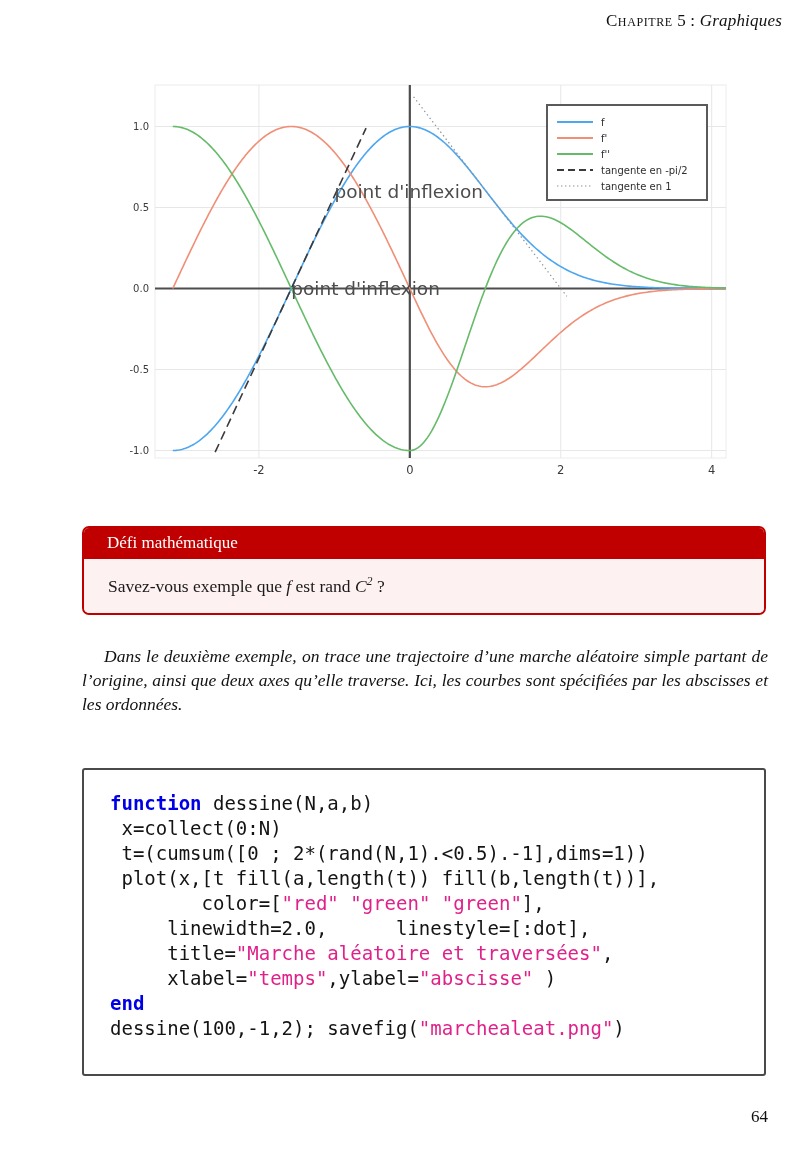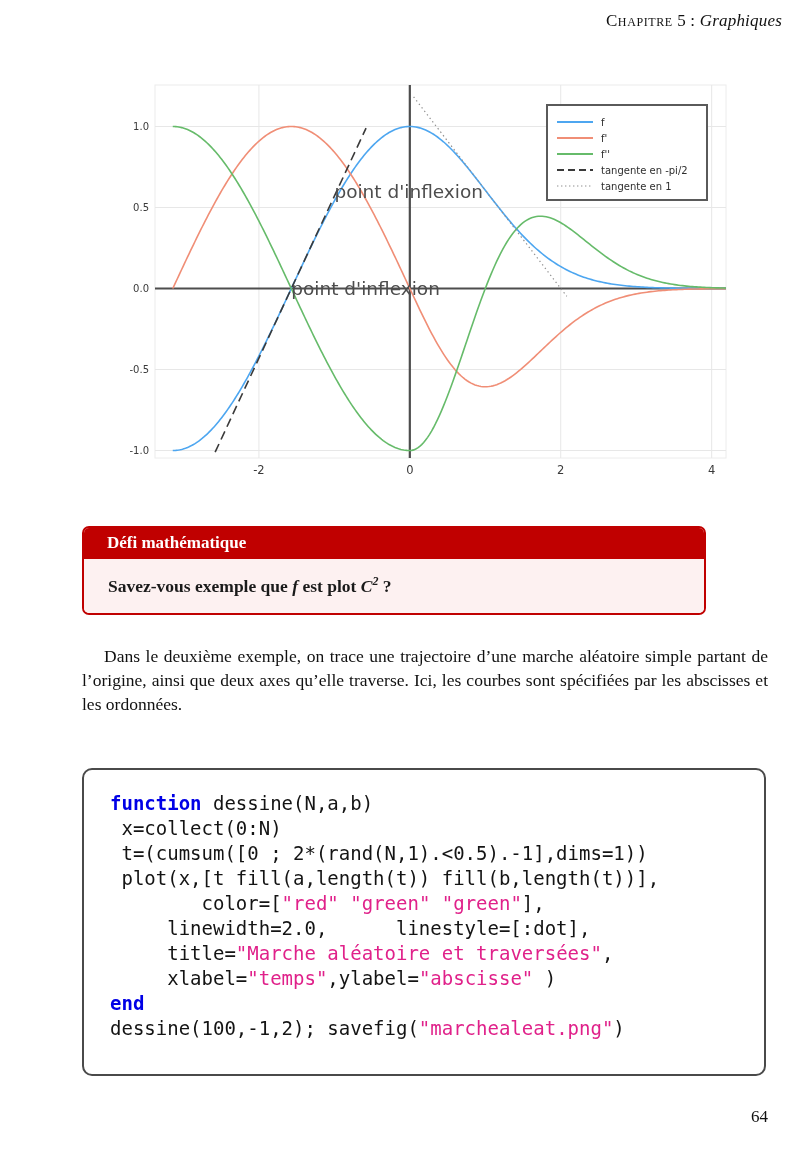--- a/index.html
+++ b/index.html
@@ -20,10 +20,9 @@
 
   
   .callout{
-    position:absolute; left:82px; top:526px; width:624px;
+    position:absolute; left:82px; top:526px; width:684px;
     border:2px solid #c00000; border-radius:7px; overflow:hidden;
     box-sizing:border-box;
-    font-weight:bold;
   }
   .callout-title{
     background:#c00000; color:#ffffff; font-size:17px;

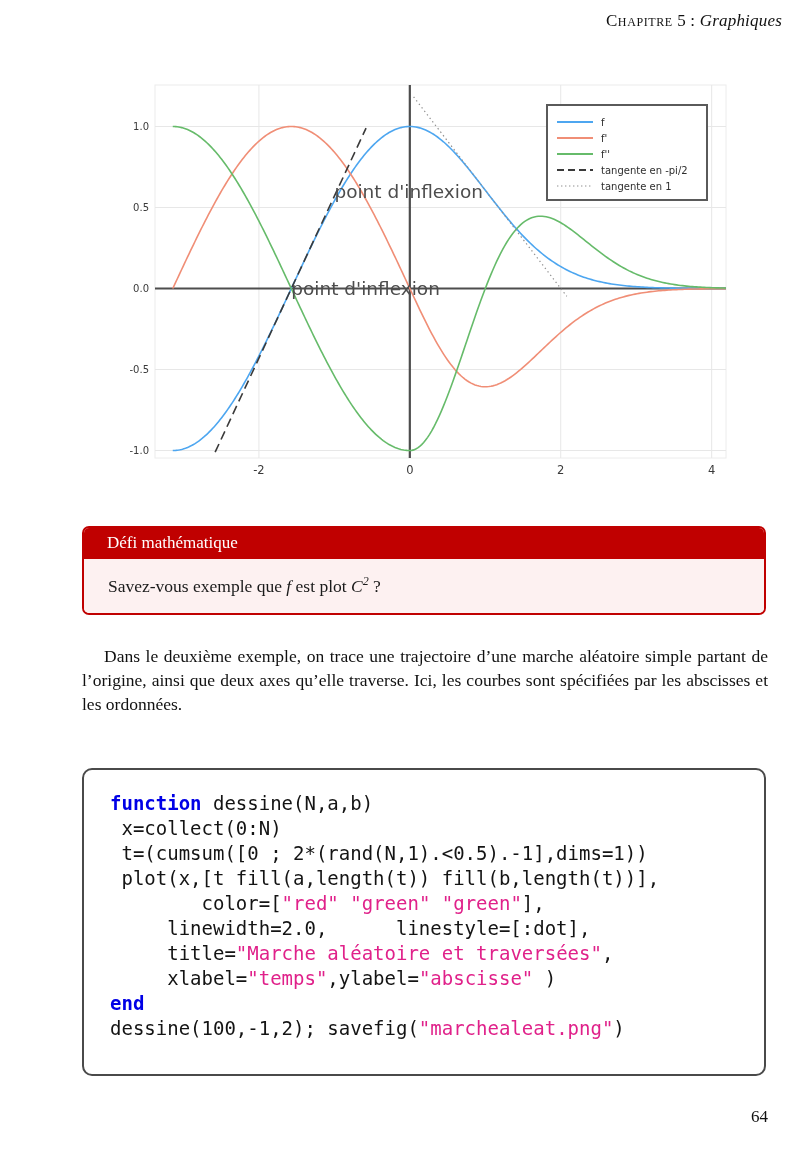--- a/index.html
+++ b/index.html
@@ -122,7 +122,7 @@
 
   <div class="callout">
     <div class="callout-title">Défi mathématique</div>
-    <div class="callout-body"><span>Savez-vous exemple que </span><i>f</i><span> est plot </span><i>C</i><sup>2</sup><span> ?</span></div>
+    <div class="callout-body"><span>Savez-vous exemple que </span><i>f</i><span> est rand </span><i>C</i><sup>2</sup><span> ?</span></div>
   </div>
 
   <p class="para">Dans le deuxième exemple, on trace une trajectoire d’une marche aléatoire simple partant de l’origine, ainsi que deux axes qu’elle traverse. Ici, les courbes sont spécifiées par les abscisses et les ordonnées.</p>

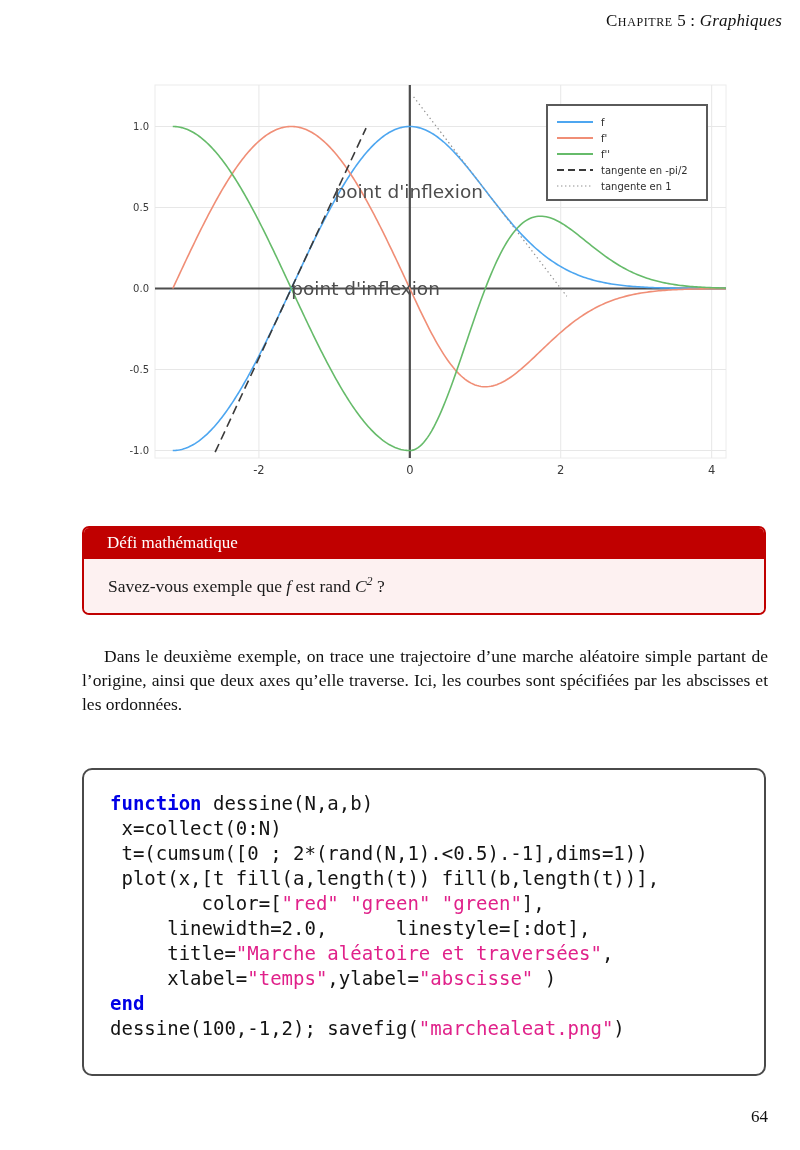--- a/index.html
+++ b/index.html
@@ -39,6 +39,7 @@
     position:absolute; left:82px; top:644px; width:686px; margin:0;
     font-size:17.5px; line-height:24px; text-align:justify; text-indent:22px;
     color:#111;
+    font-style:italic;
   }
 
   

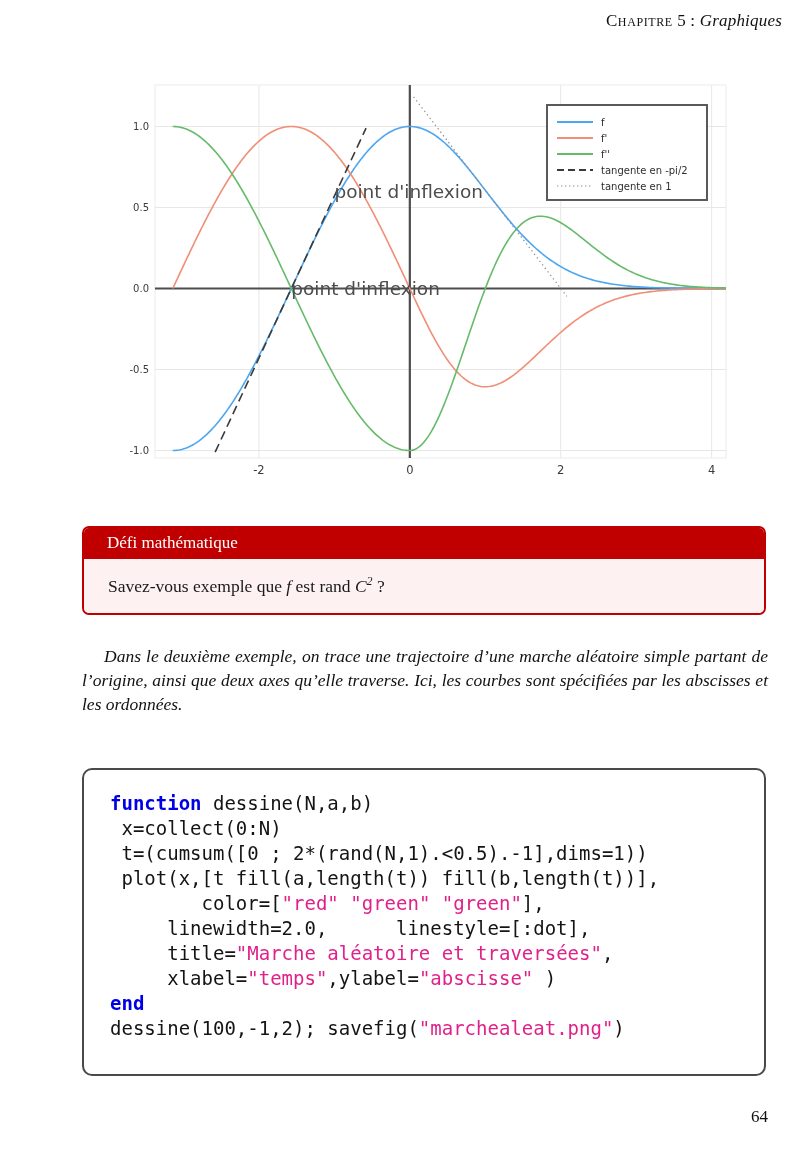--- a/index.html
+++ b/index.html
@@ -45,7 +45,7 @@
   
   .codebox{
     position:absolute; left:82px; top:768px; width:684px; height:308px;
-    border:2px solid #4a4a4a; border-radius:10px; box-sizing:border-box;
+    border:2px solid #4a4a4a; border-radius:3px; box-sizing:border-box;
     background:#ffffff; padding:21px 0 0 26px; overflow:hidden;
   }
   .codebox pre{

